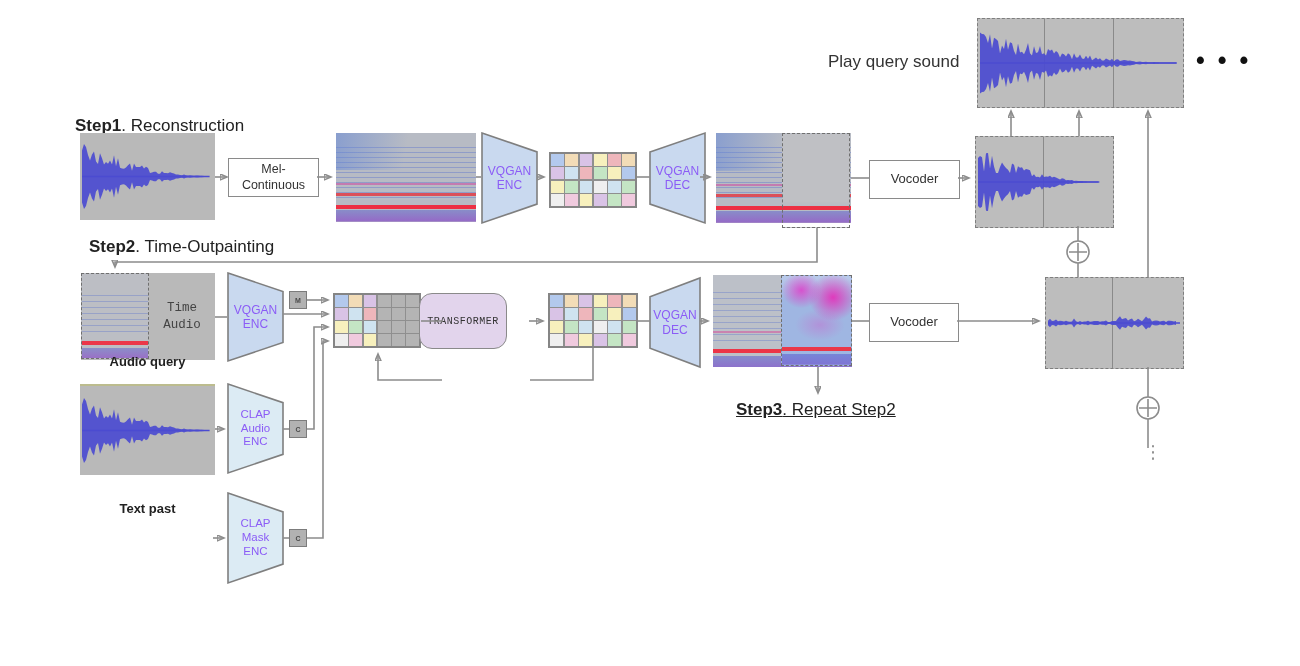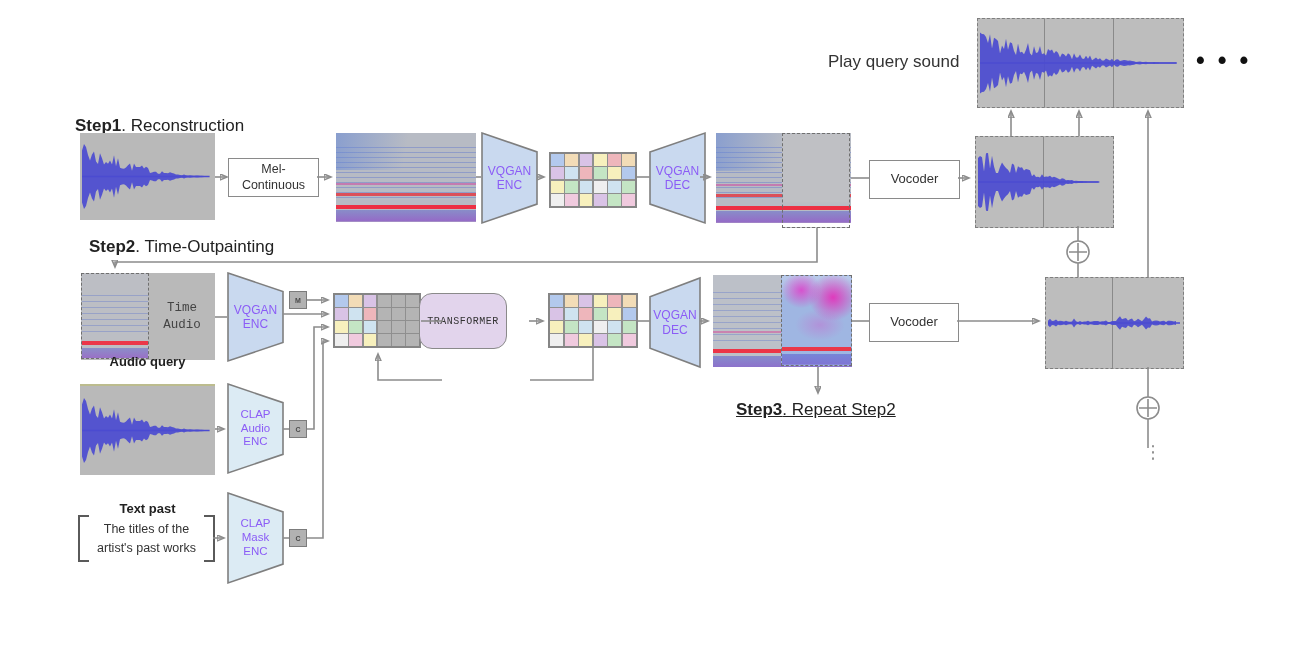--- a/index.html
+++ b/index.html
@@ -346,14 +346,6 @@
 
   <div class="abs smalllabel" style="left:80px;top:501px;width:135px;">Text past</div>
 
-  <div class="abs quote" style="left:78px;top:515px;width:137px;height:47px;">
-    <div class="bracket l"></div>
-    <div class="quote-text">
-      <div>The titles of the</div>
-      <div>artist's past works</div>
-    </div>
-    <div class="bracket r"></div>
-  </div>
 
   <div class="abs trap" style="left:228px;top:493px;width:55px;height:90px;">
     <svg viewBox="0 0 100 100" preserveAspectRatio="none">

